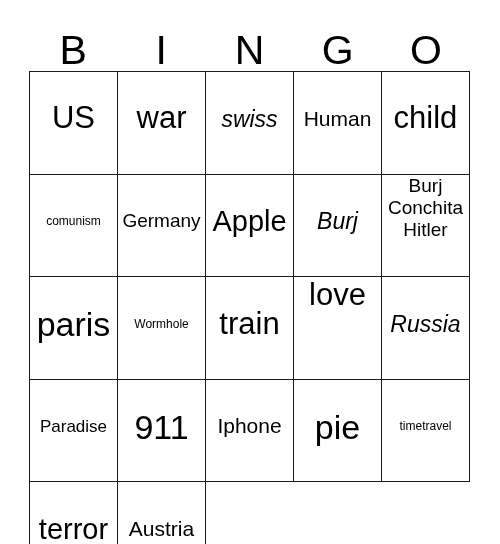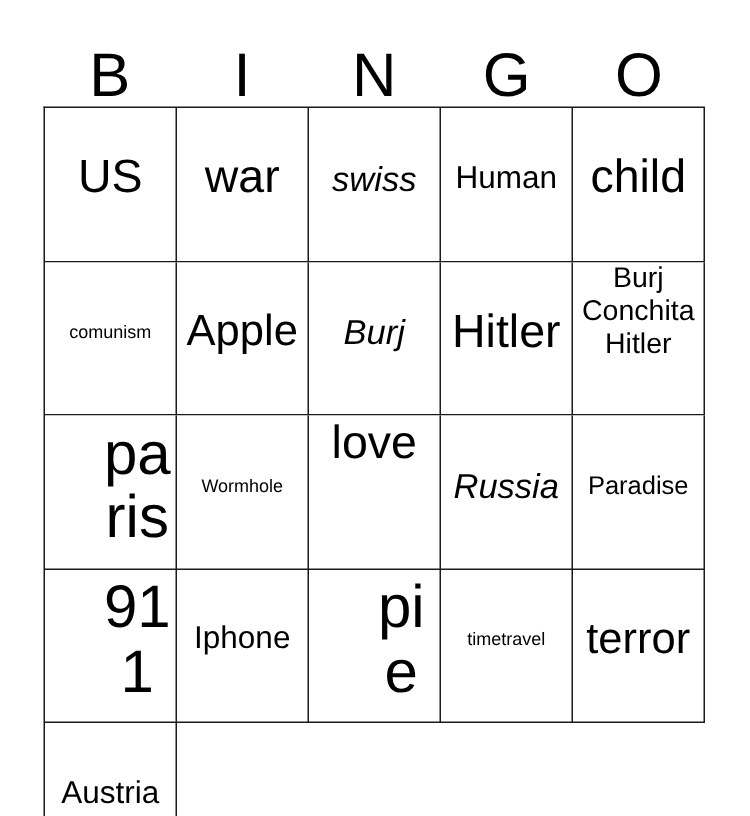--- a/index.html
+++ b/index.html
@@ -136,6 +136,9 @@
         <span class="cell-text fs-xs">comunism</span>
       </div>
       <div class="bingo-cell va-upper">
+        <span class="cell-text fs-m">Germany</span>
+      </div>
+      <div class="bingo-cell va-upper">
         <span class="cell-text fs-xl">Apple</span>
       </div>
       <div class="bingo-cell va-upper">

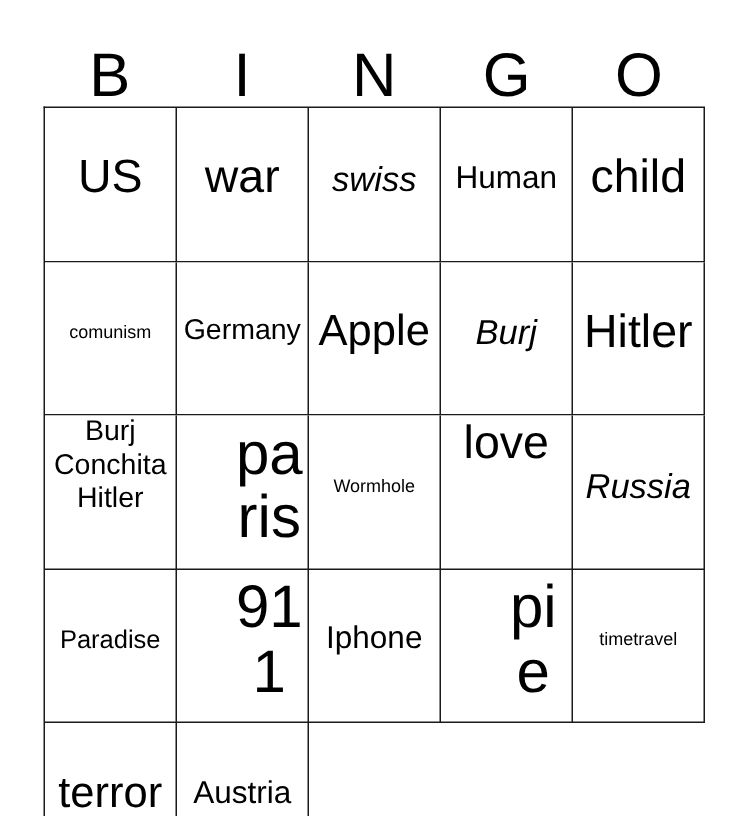--- a/index.html
+++ b/index.html
@@ -144,9 +144,6 @@
       <div class="bingo-cell va-upper">
         <span class="cell-text fs-l">Burj</span>
       </div>
-      <div class="bingo-cell va-upper">
-        <span class="cell-text fs-xxl">Hitler</span>
-      </div>
       <div class="bingo-cell va-mid multiline">
         <span class="cell-text fs-m">Burj Conchita Hitler</span>
       </div>

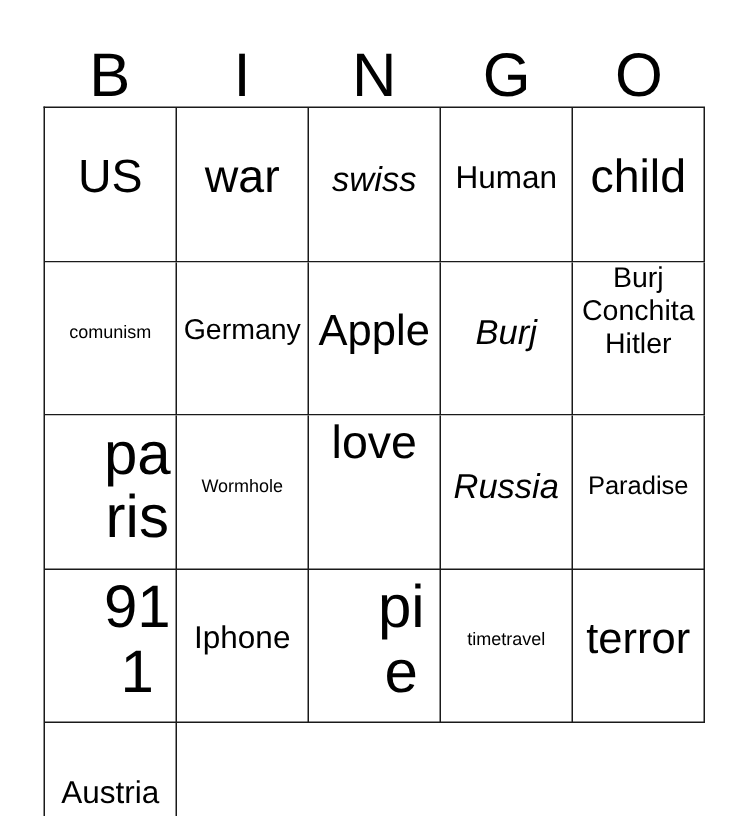--- a/index.html
+++ b/index.html
@@ -91,7 +91,7 @@
   .fs-l    { font-size: 23px; font-style: italic; }
   .fs-xl   { font-size: 29px; }
   .fs-xxl  { font-size: 31px; }
-  .fs-xxxl { font-size: 40px; padding-left: 36px; }
+  .fs-xxxl { font-size: 34px; }
 
   
   .va-top    { align-items: flex-start; }

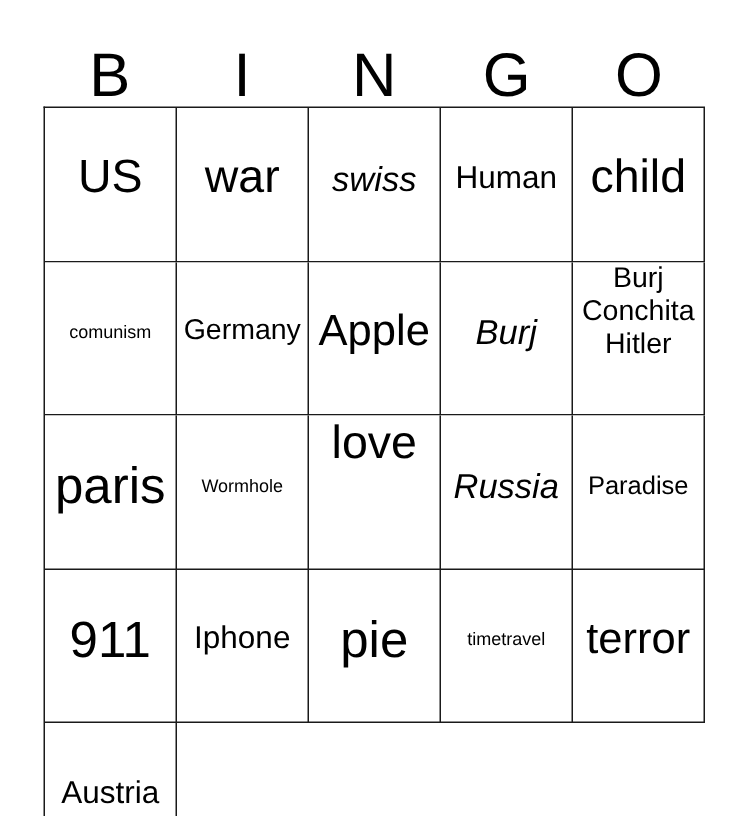--- a/index.html
+++ b/index.html
@@ -153,6 +153,9 @@
       <div class="bingo-cell va-upper">
         <span class="cell-text fs-xs">Wormhole</span>
       </div>
+      <div class="bingo-cell va-upper">
+        <span class="cell-text fs-xxl">train</span>
+      </div>
       <div class="bingo-cell va-top">
         <span class="cell-text fs-xxl">love</span>
       </div>

